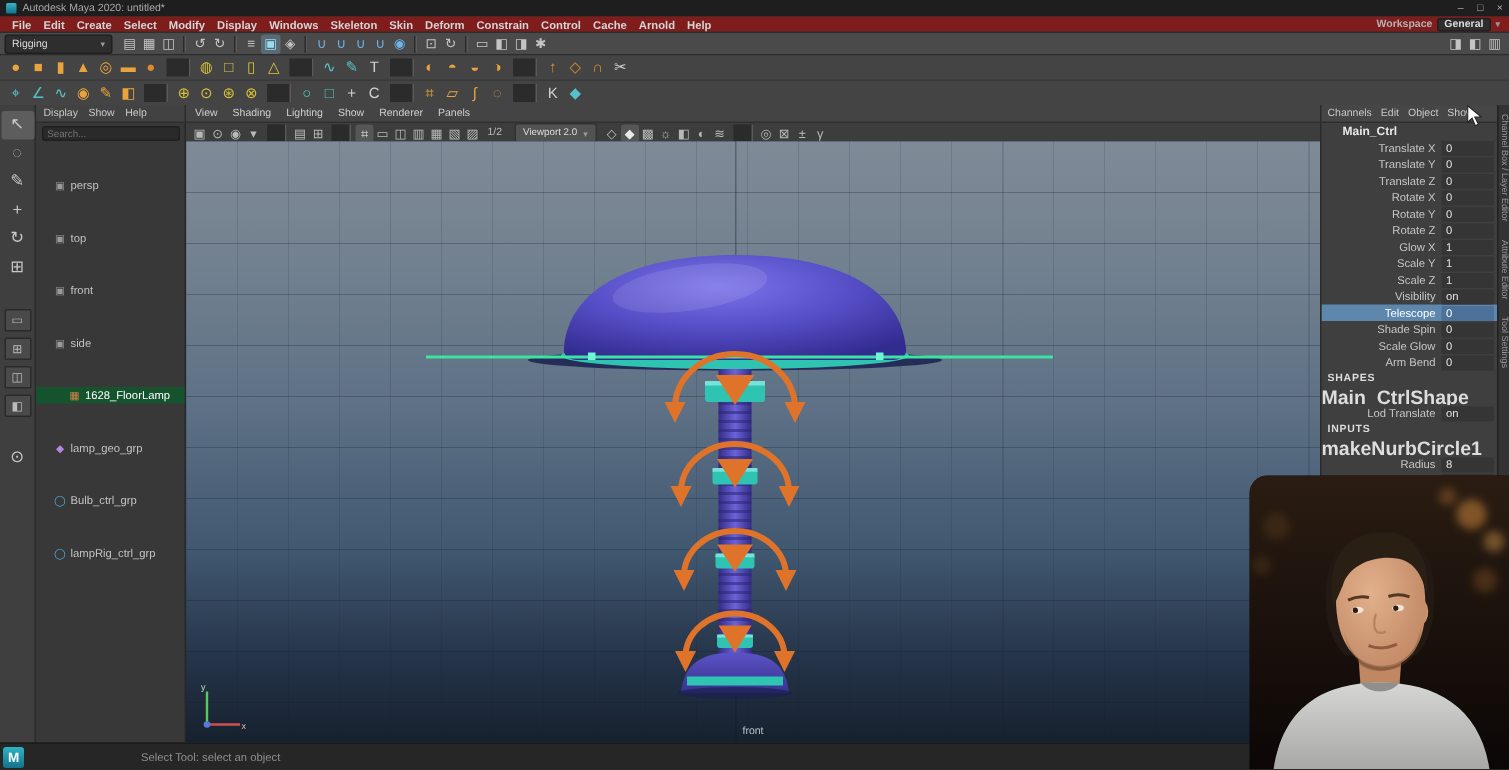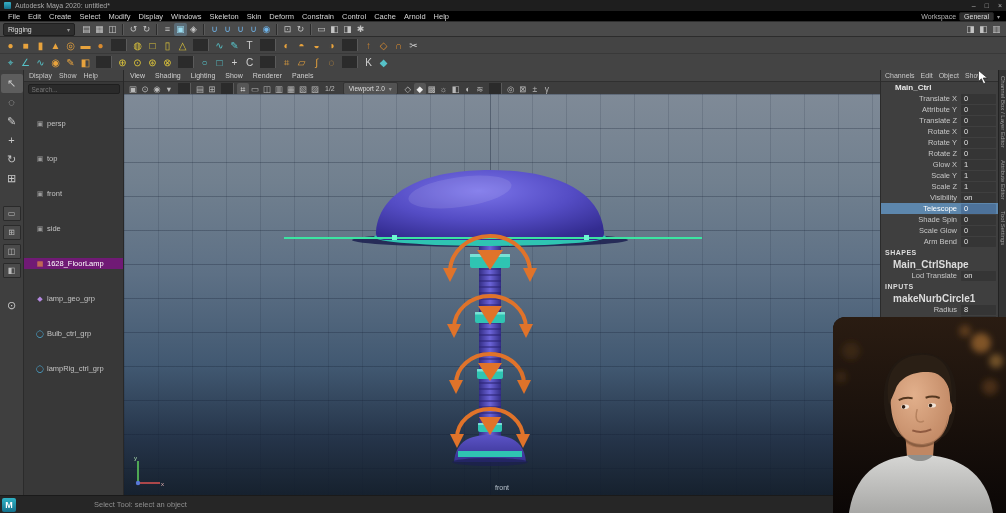--- a/index.html
+++ b/index.html
@@ -13,7 +13,7 @@
   .win-controls{margin-left:auto;display:flex;gap:9px;font-size:7px;color:#b0b0b0;}
   .win-controls span{cursor:default;}
   
-  .menubar{left:0;top:11px;width:1006px;height:11px;background:#000000;display:flex;align-items:center;box-sizing:border-box;border-bottom:1px solid #2e2e2e;}
+  .menubar{left:0;top:11px;width:1006px;height:11px;background:#7f1d1d;display:flex;align-items:center;box-sizing:border-box;border-bottom:1px solid #2e2e2e;font-weight:bold;}
   .menus{display:flex;padding-left:4px;}
   .menu-item{padding:0 4px;font-size:7.5px;color:#d4d4d4;white-space:nowrap;}
   .workspace{margin-left:auto;margin-right:6px;display:flex;align-items:center;gap:3px;font-size:7px;color:#b4b4b4;}

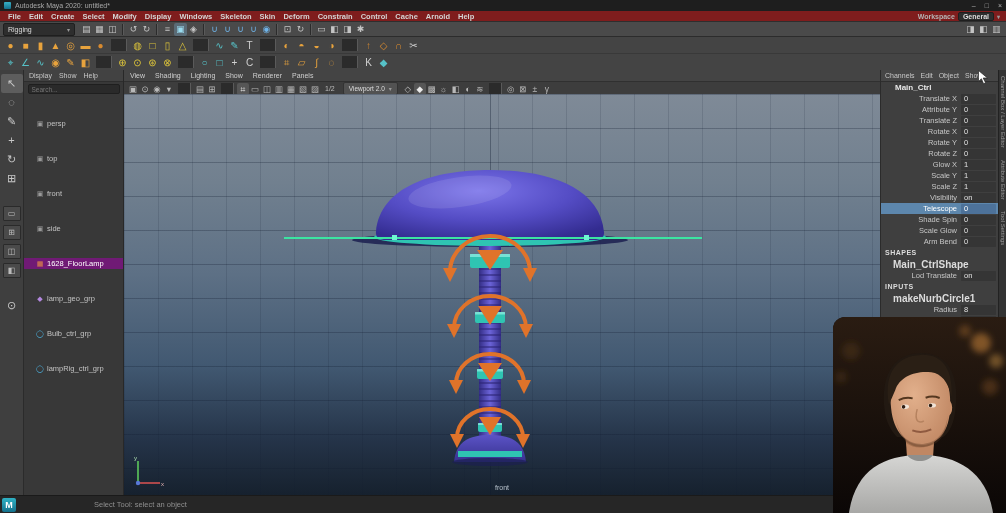--- a/index.html
+++ b/index.html
@@ -454,7 +454,7 @@
         </div>
 
         <div class="cb-row">
-          <span class="cb-label">Attribute Y</span>
+          <span class="cb-label">Translate Y</span>
           <span class="cb-value">0</span>
         </div>
 

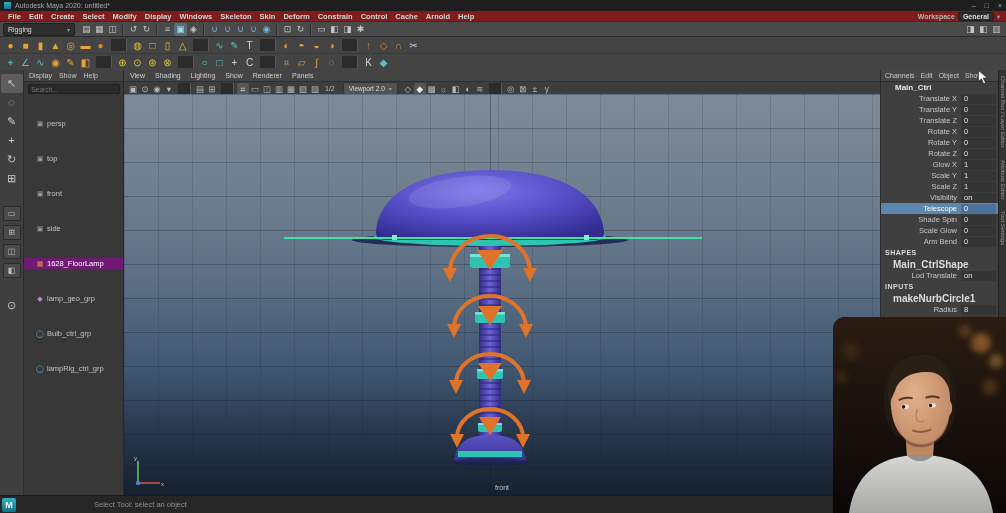--- a/index.html
+++ b/index.html
@@ -43,7 +43,7 @@
   .out-menus{display:flex;gap:7px;height:11px;align-items:center;background:#424242;padding-left:5px;font-size:7px;color:#c8c8c8;border-bottom:1px solid #2d2d2d;}
   .out-search{display:block;width:92px;height:10px;margin:2px auto;background:#2a2a2a;border:1px solid #1f1f1f;border-radius:2px;color:#ccc;font-size:6.5px;padding:0 3px;box-sizing:border-box;font-family:"Liberation Sans",sans-serif;}
   .out-item{display:flex;align-items:center;gap:3px;height:11px;padding-left:12px;font-size:7.5px;color:#c2c2c2;white-space:nowrap;margin-top:24px;}
-  .out-item.selected{background:#701a75;color:#fff;}
+  .out-item.selected{background:#14532d;color:#fff;justify-content:center;}
   .out-icon{font-size:7px;width:8px;text-align:center;}
   
   .viewport{left:124px;top:70px;width:756px;height:425px;box-sizing:border-box;background:#3d3d3d;}

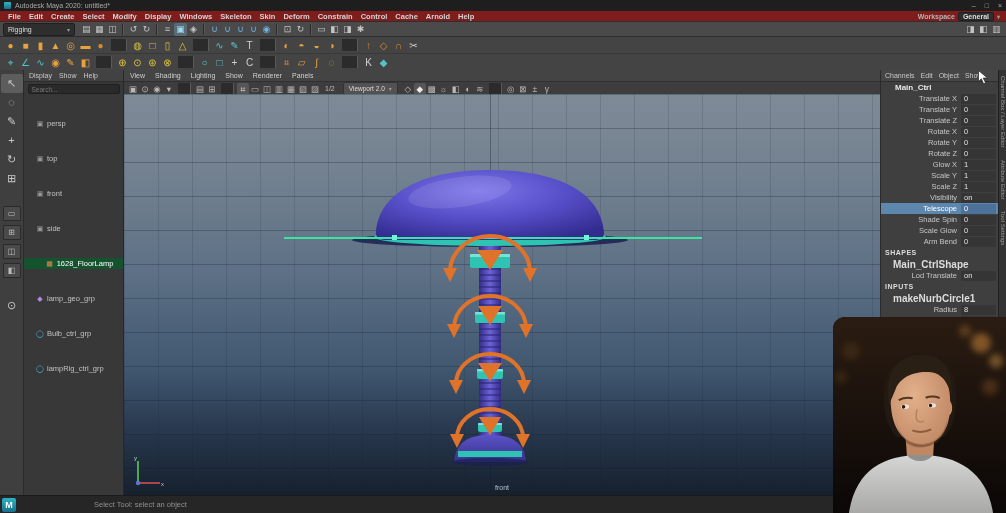--- a/index.html
+++ b/index.html
@@ -75,7 +75,7 @@
   .cb-row.highlight .cb-label{color:#fff;}
   .cb-row.highlight .cb-value{background:#4d729a;color:#fff;}
   .cb-section{height:12px;line-height:12px;font-size:7px;font-weight:bold;letter-spacing:.5px;color:#dcdcdc;padding-left:4px;}
-  .cb-subname{height:11px;line-height:11px;font-size:10px;font-weight:bold;color:#ddd;padding-left:12px;white-space:nowrap;overflow:hidden;}
+  .cb-subname{height:11px;line-height:11px;font-size:13px;font-weight:bold;color:#ddd;padding-left:0;white-space:nowrap;overflow:hidden;}
   
   .rightstrip{left:998px;top:70px;width:8px;height:425px;background:#333;border-left:1px solid #222;box-sizing:border-box;overflow:hidden;}
   .rtab{writing-mode:vertical-rl;font-size:6px;color:#9a9a9a;padding:6px 0;margin:0 auto;white-space:nowrap;}

